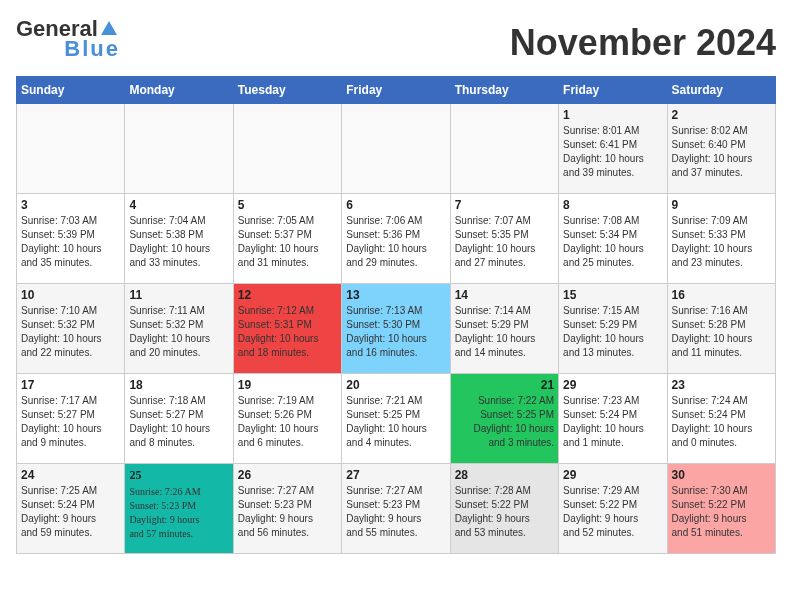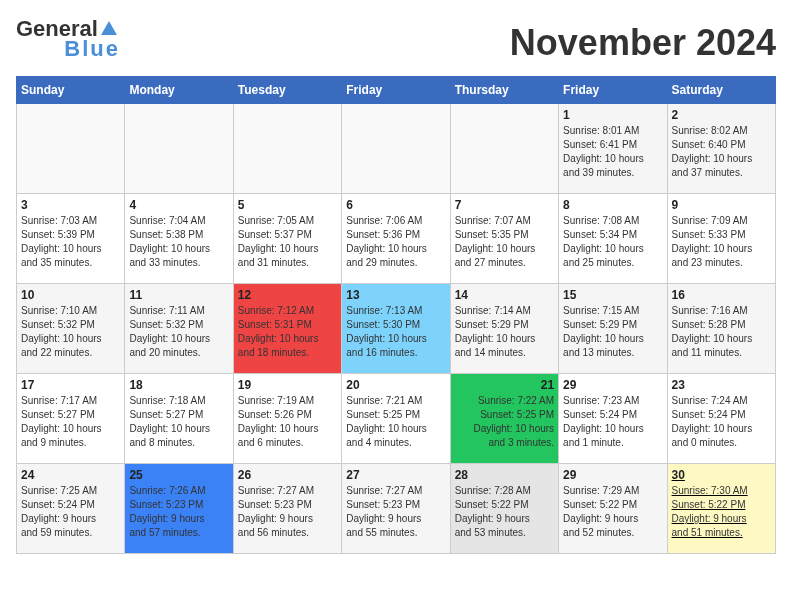--- a/index.html
+++ b/index.html
@@ -224,7 +224,7 @@
           <div class="day-number">24</div>
           <div class="day-detail">Sunrise: 7:25 AM<br>Sunset: 5:24 PM<br>Daylight: 9 hours<br>and 59 minutes.</div>
         </td>
-        <td style="background: #3b82f6; min-height: 80px; height: 90px;">
+        <td style="background: #14b8a6; min-height: 80px; height: 90px; font-family: Liberation Serif, serif;">
           <div class="day-number">25</div>
           <div class="day-detail">Sunrise: 7:26 AM<br>Sunset: 5:23 PM<br>Daylight: 9 hours<br>and 57 minutes.</div>
         </td>

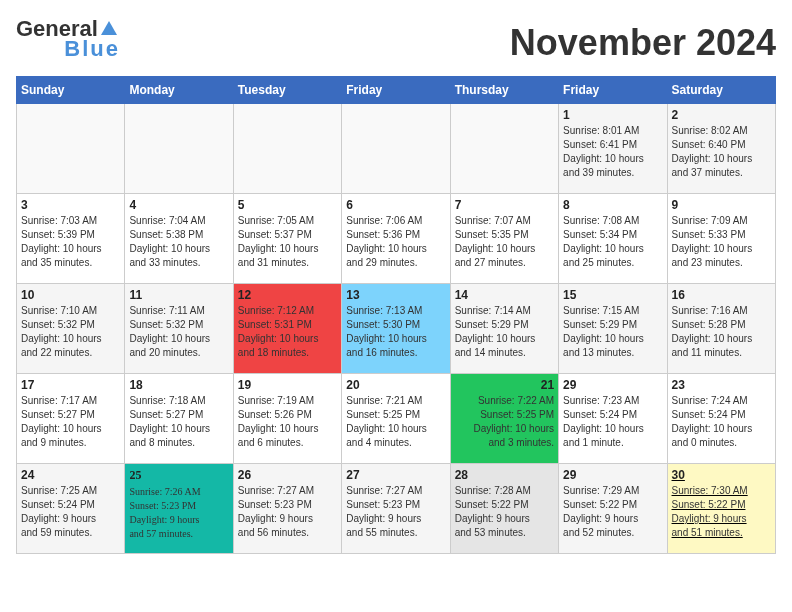--- a/index.html
+++ b/index.html
@@ -244,7 +244,7 @@
           <div class="day-number">29</div>
           <div class="day-detail">Sunrise: 7:29 AM<br>Sunset: 5:22 PM<br>Daylight: 9 hours<br>and 52 minutes.</div>
         </td>
-        <td style="background: #fef9c3; min-height: 80px; height: 90px; text-decoration: underline;">
+        <td style="background: #fca5a5; min-height: 80px; height: 90px;">
           <div class="day-number">30</div>
           <div class="day-detail">Sunrise: 7:30 AM<br>Sunset: 5:22 PM<br>Daylight: 9 hours<br>and 51 minutes.</div>
         </td>

